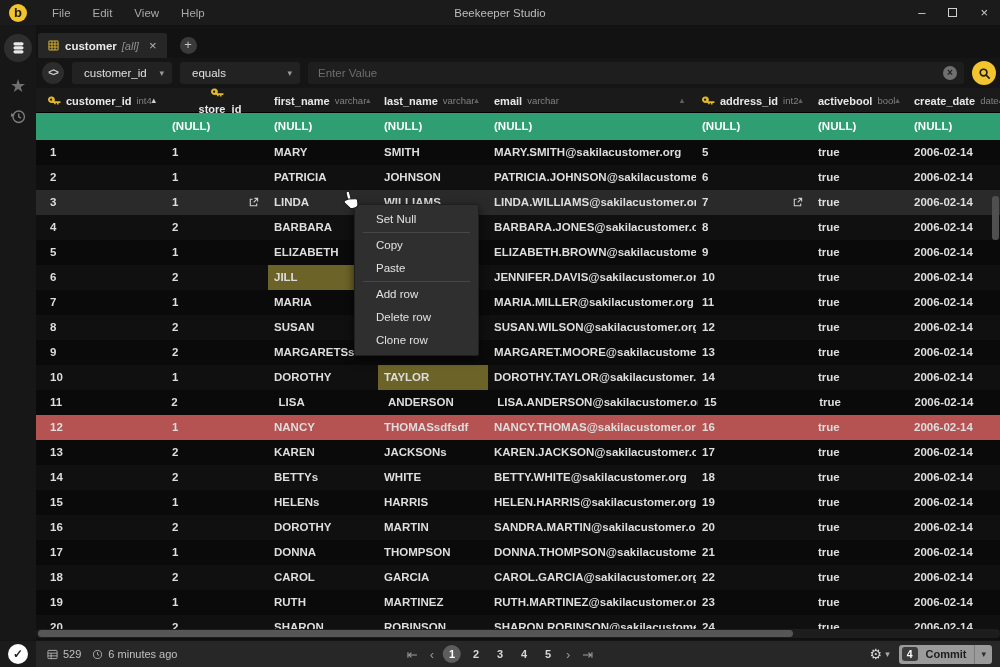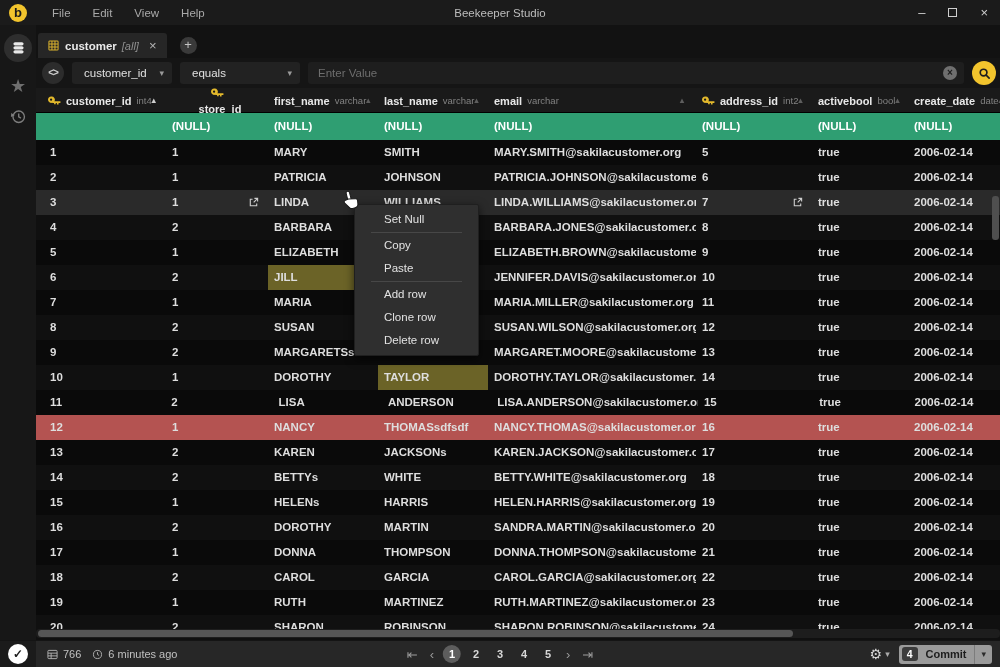--- a/index.html
+++ b/index.html
@@ -80,7 +80,7 @@
   .vscroll-thumb { position:absolute; right:1px; top:196px; width:7px; height:44px; background:#4f4f4f; border-radius:3px; z-index:5; }
 
   
-  .ctxmenu { position:absolute; left:354px; top:204px; width:125px; background:#2f2f2f; border:1px solid #1f1f1f; border-radius:2px; padding:3px 16px; z-index:50; box-shadow:0 3px 10px rgba(0,0,0,.6); }
+  .ctxmenu { position:absolute; left:354px; top:204px; width:125px; background:#2f2f2f; border:1px solid #1f1f1f; border-radius:2px; padding:3px 8px; z-index:50; box-shadow:0 3px 10px rgba(0,0,0,.6); }
   .menuitem { height:23px; line-height:23px; color:#e2e2e2; font-size:11.5px; padding-left:13px; }
   .menudivider { height:1px; background:#474747; margin:1px 0; }
 

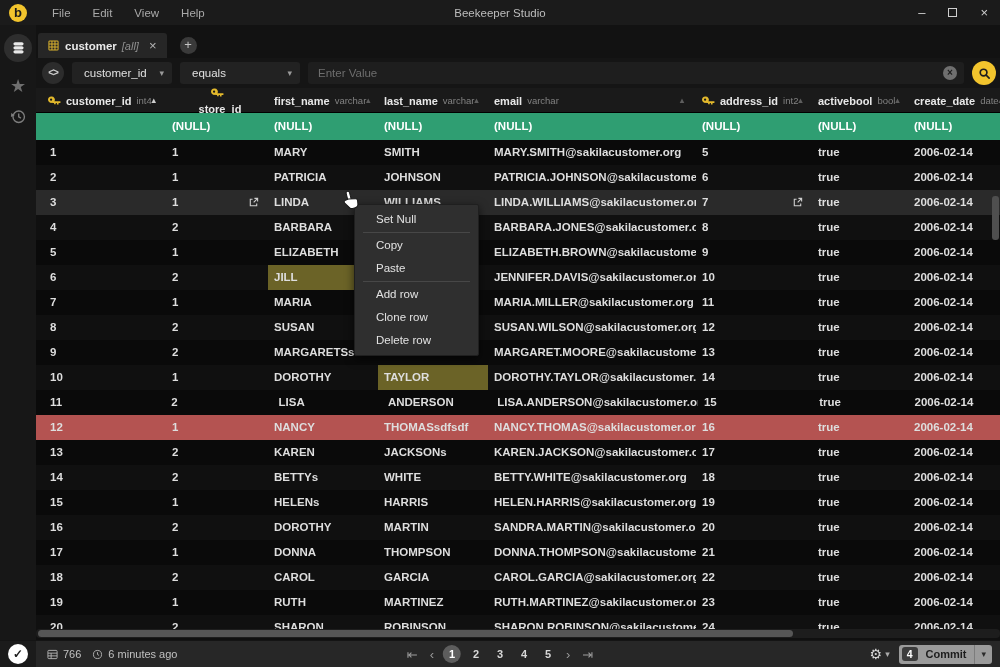--- a/index.html
+++ b/index.html
@@ -479,8 +479,8 @@
       <div class="menuitem">Paste</div>
       <div class="menudivider"></div>
       <div class="menuitem">Add row</div>
+      <div class="menuitem">Delete row</div>
       <div class="menuitem">Clone row</div>
-      <div class="menuitem">Delete row</div>
     </div>
 
   <div class="cursor-hand">

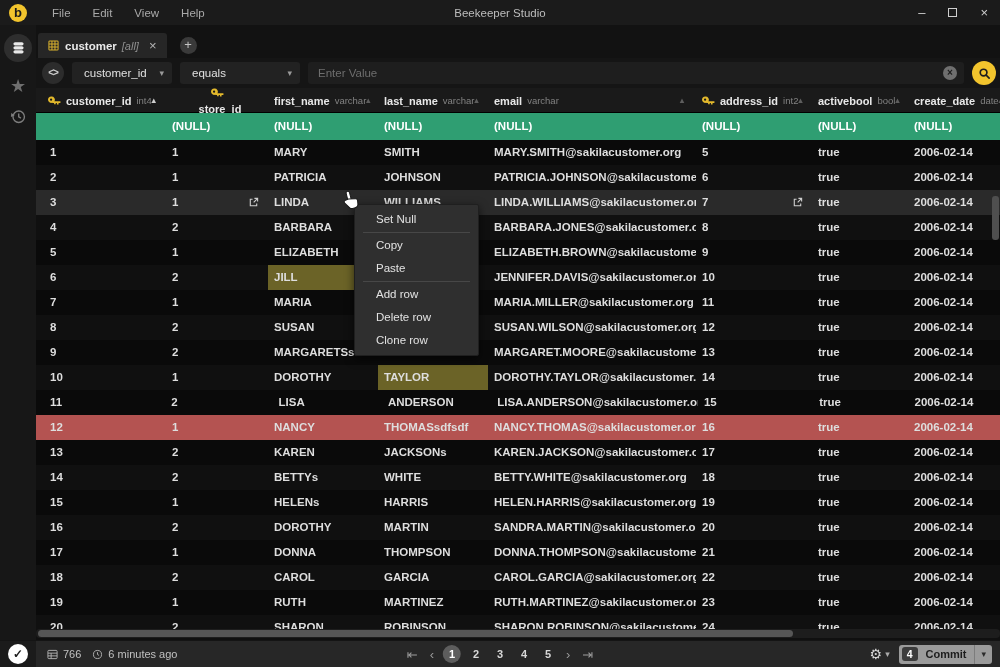--- a/index.html
+++ b/index.html
@@ -503,7 +503,7 @@
           <path d="M1 4.5h10M1 7.5h10M4.5 4.5v6"></path>
         </g>
       </svg>
-      <span>766</span>
+      <span>529</span>
     </div>
     <div class="status-group">
       <svg viewBox="0 0 12 12" width="11" height="11">

